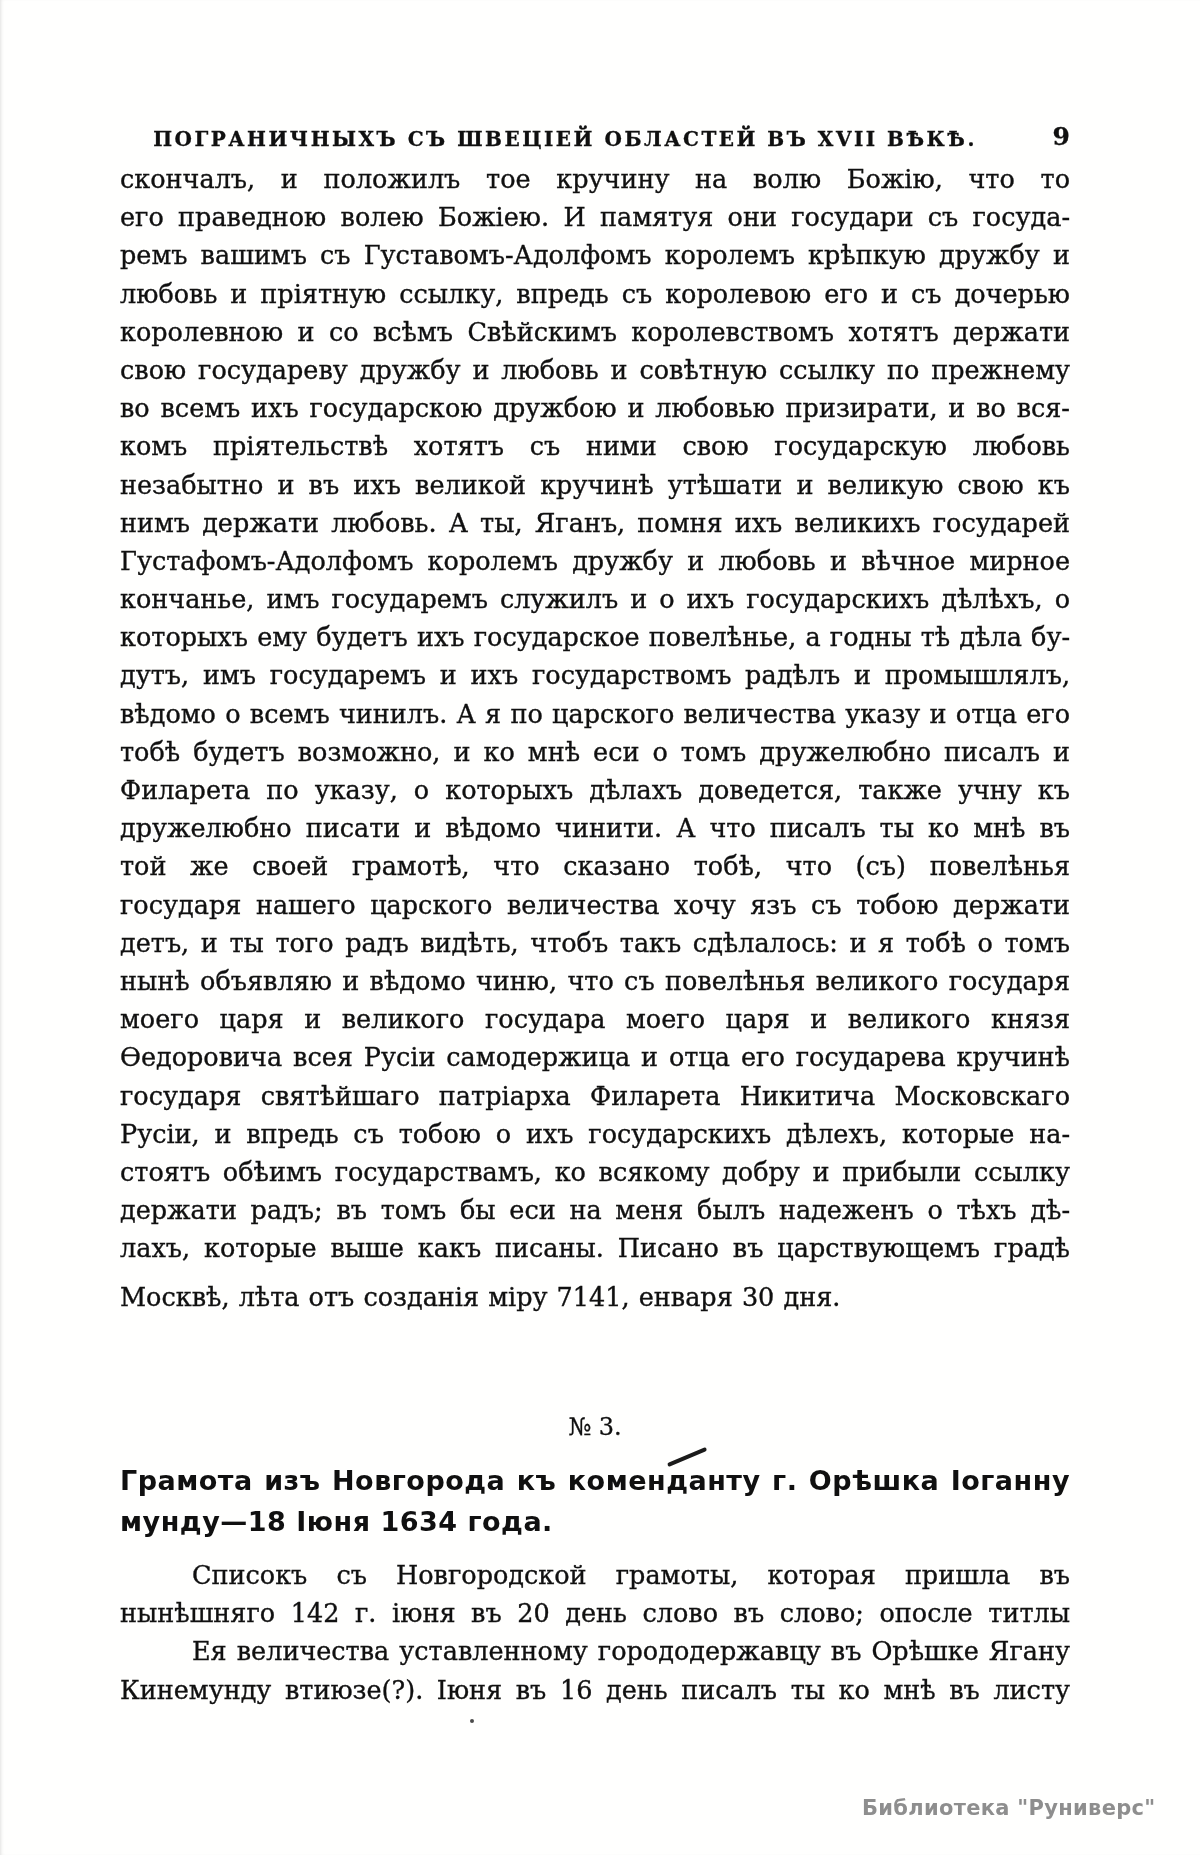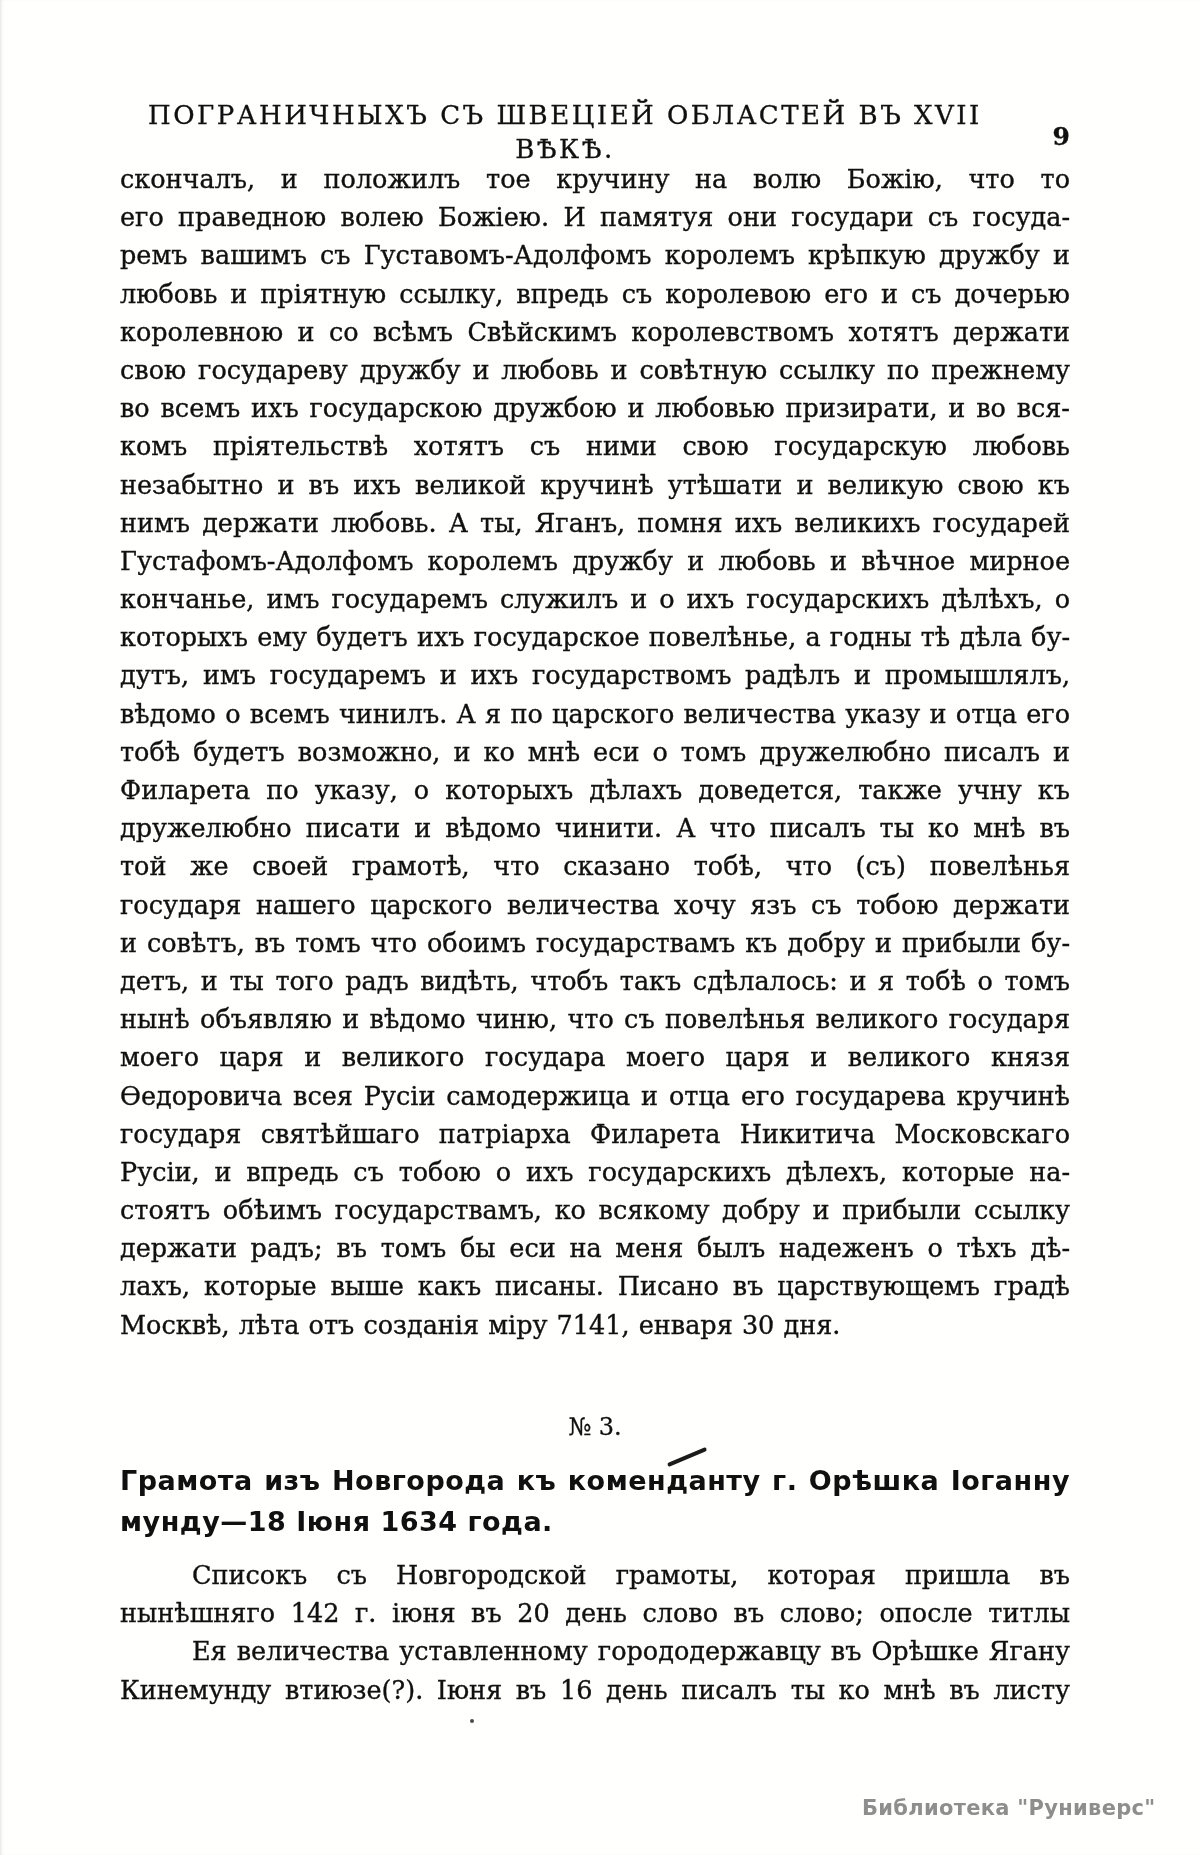--- a/index.html
+++ b/index.html
@@ -10,9 +10,9 @@
     box-shadow: inset 3px 0 4px -3px rgba(0,0,0,.18);
   }
   .running-head {
-    position:absolute; top:98px; left:120px; width:950px;
+    position:absolute; top:122px; left:120px; width:950px;
     box-sizing:border-box; padding-right:60px;
-    text-align:center; font-weight:normal; font-size:26px; line-height:34px;
+    text-align:center; font-weight:bold; font-size:20px; line-height:34px;
     letter-spacing:2.5px; -webkit-text-stroke:0.3px #101010;
   }
   .page-number {

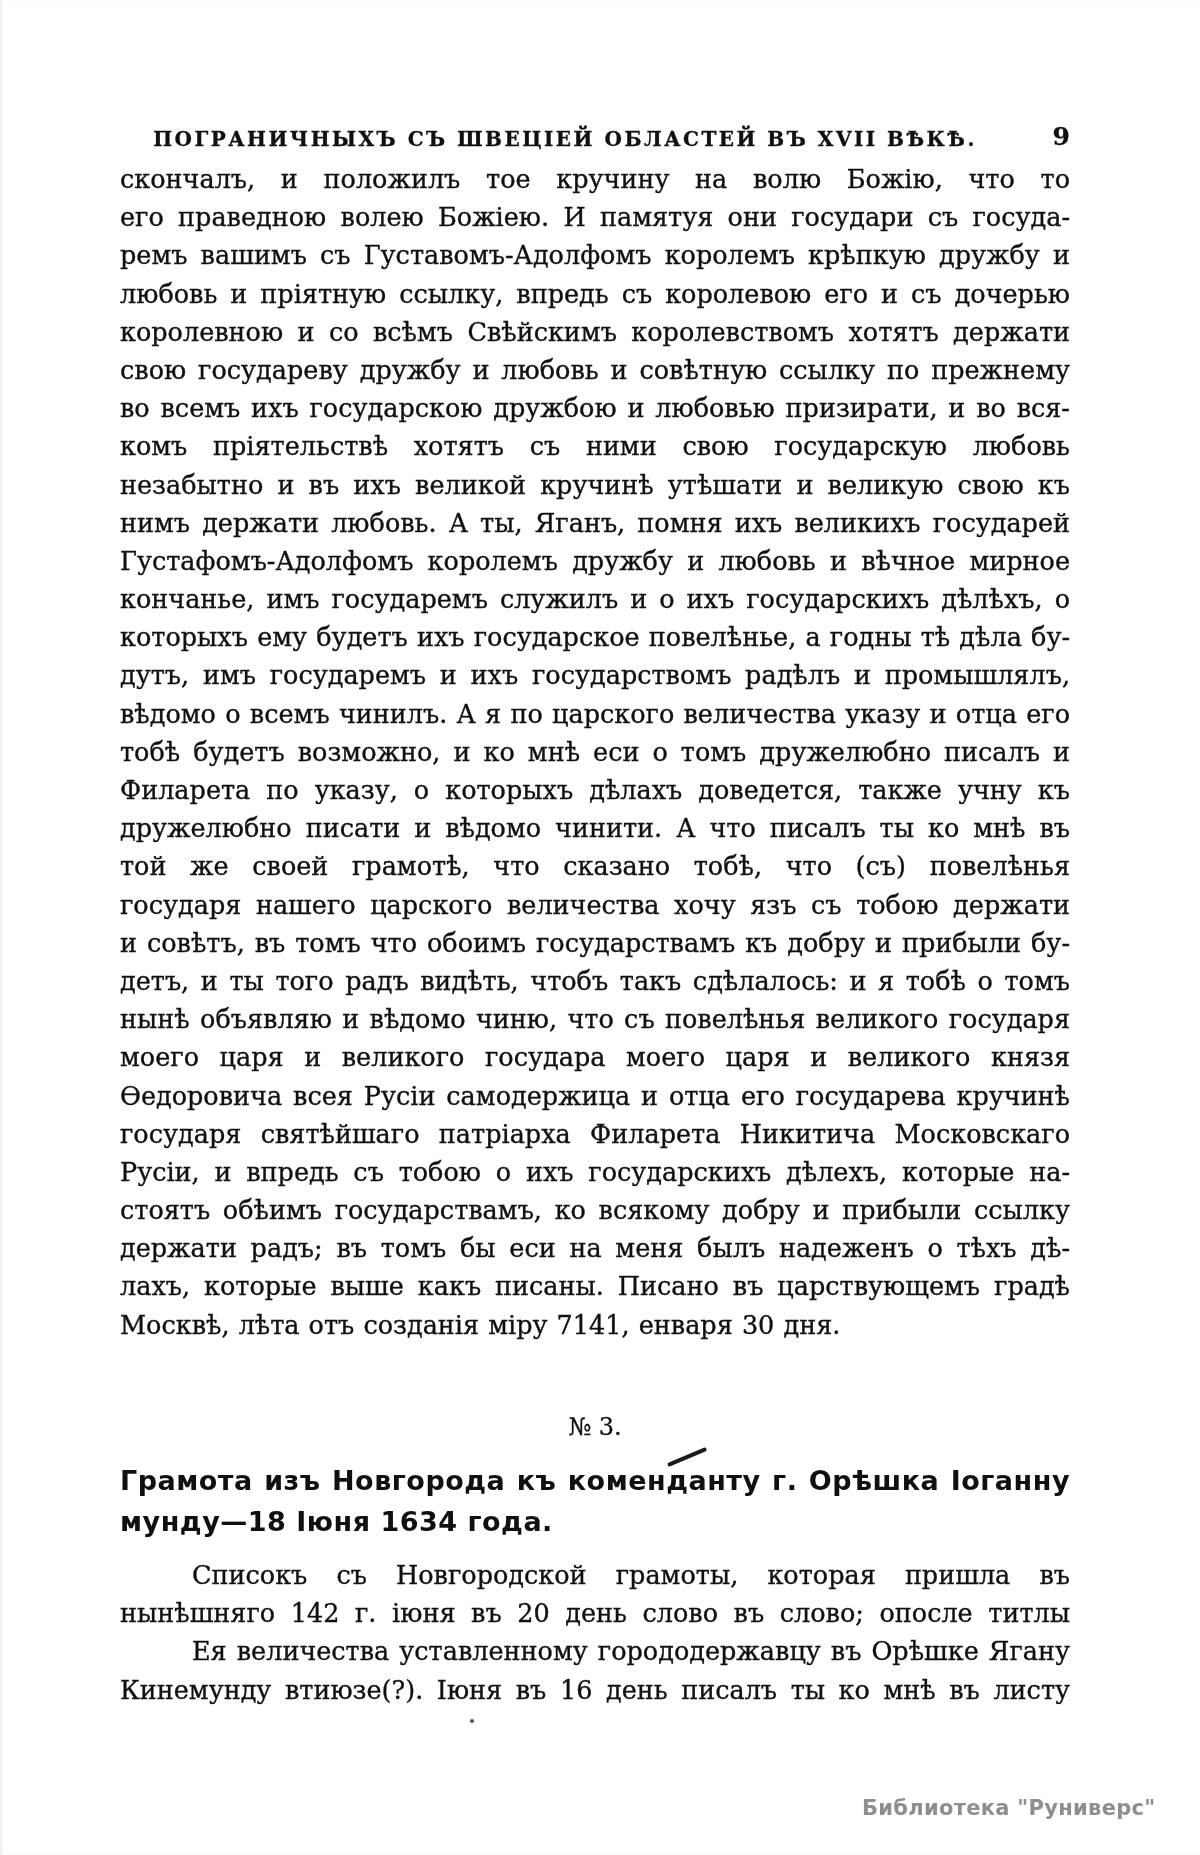--- a/index.html
+++ b/index.html
@@ -89,7 +89,6 @@
       <div class="line">дружелюбно писати и вѣдомо чинити. А что писалъ ты ко мнѣ въ</div>
       <div class="line">той же своей грамотѣ, что сказано тобѣ, что (съ) повелѣнья великого</div>
       <div class="line">государя нашего царского величества хочу язъ съ тобою держати ссылку</div>
-      <div class="line">и совѣтъ, въ томъ что обоимъ государствамъ къ добру и прибыли бу-</div>
       <div class="line">детъ, и ты того радъ видѣть, чтобъ такъ сдѣлалось: и я тобѣ о томъ</div>
       <div class="line">нынѣ объявляю и вѣдомо чиню, что съ повелѣнья великого государя</div>
       <div class="line">моего царя и великого государа моего царя и великого князя Михаила</div>

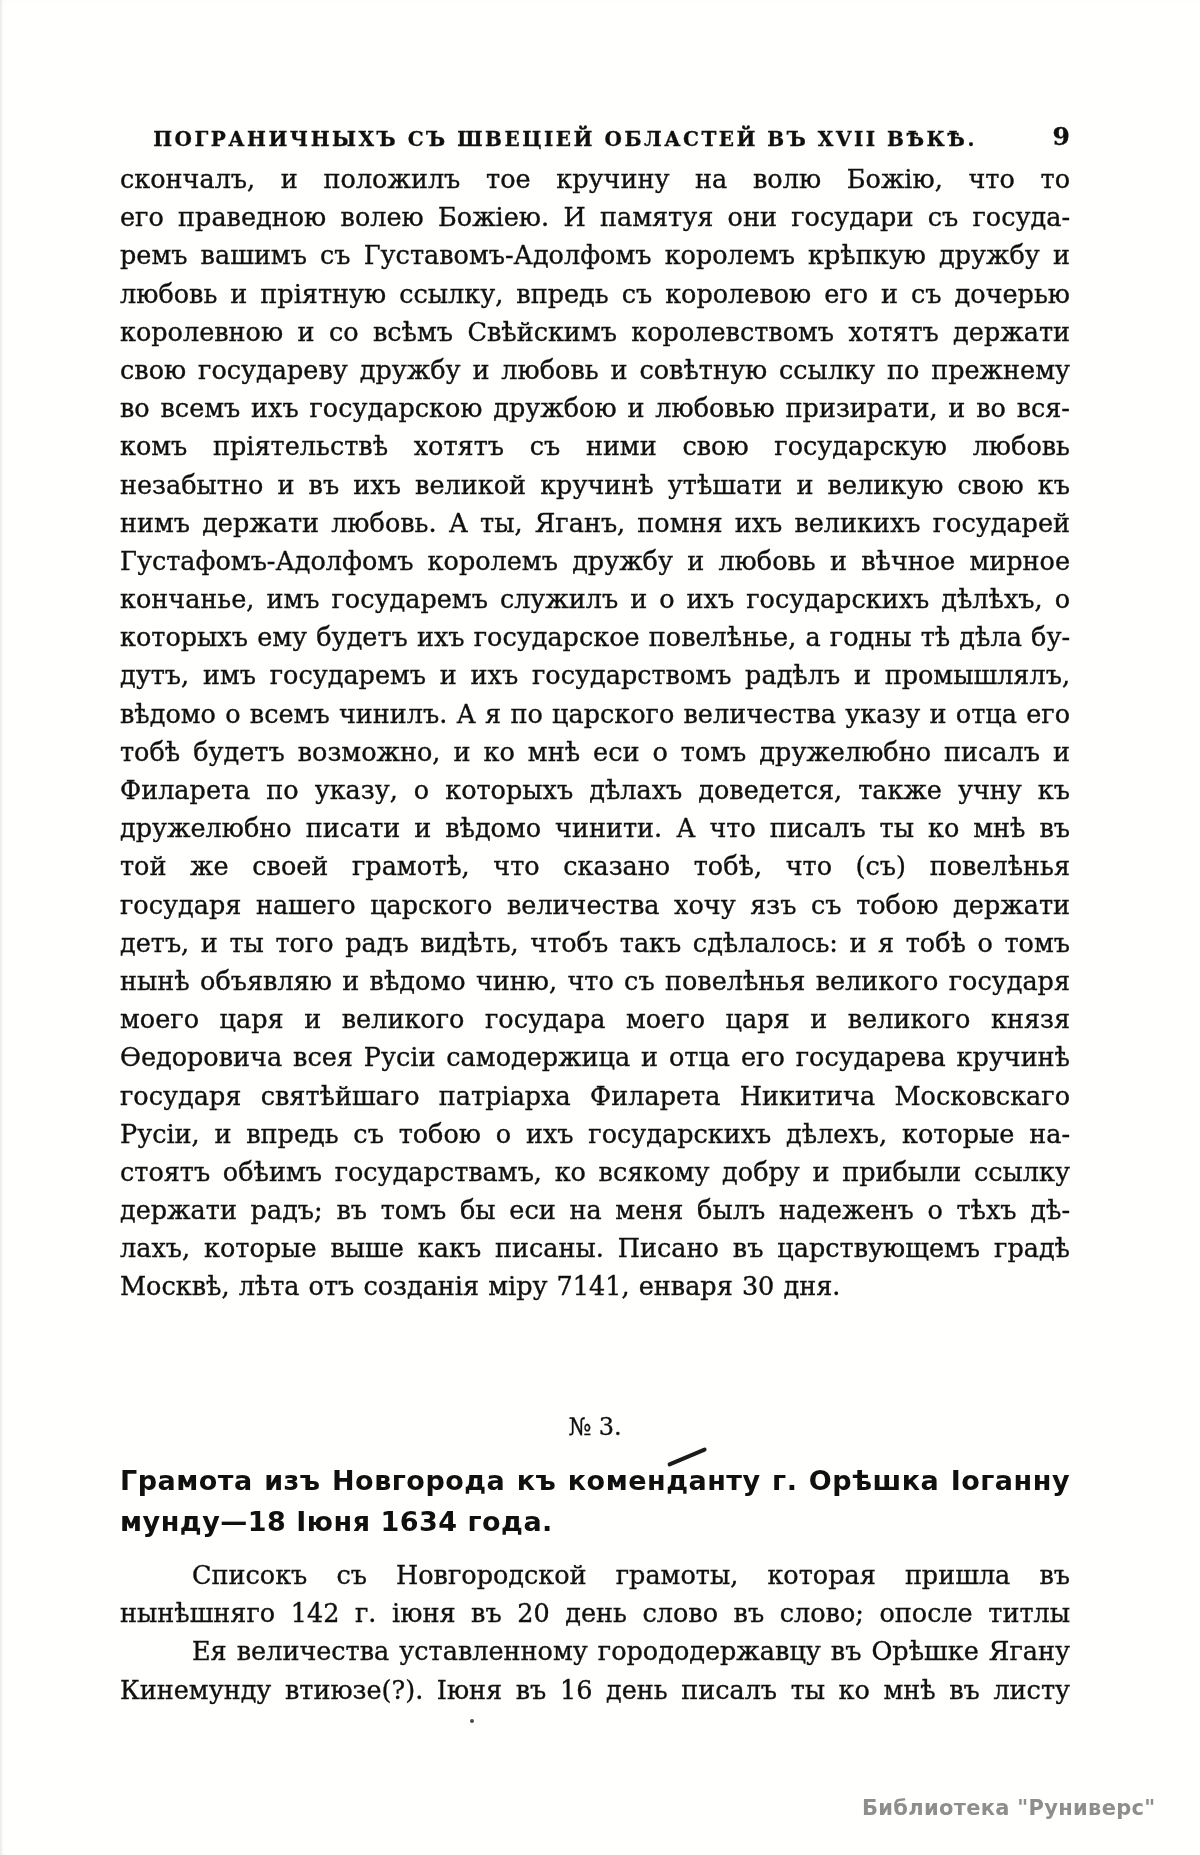--- a/index.html
+++ b/index.html
@@ -28,7 +28,7 @@
     text-align:justify; text-align-last:justify;
     -webkit-text-stroke:0.35px #101010; word-spacing:1px;
   }
-  .para1 .line:last-child { text-align-last:left; }
+  .para1 .line:last-child { text-align-last:left;margin-top:11px; }
   .indent { padding-left:72px; }
   .section-number {
     position:absolute; top:1412px; left:120px; width:950px;

